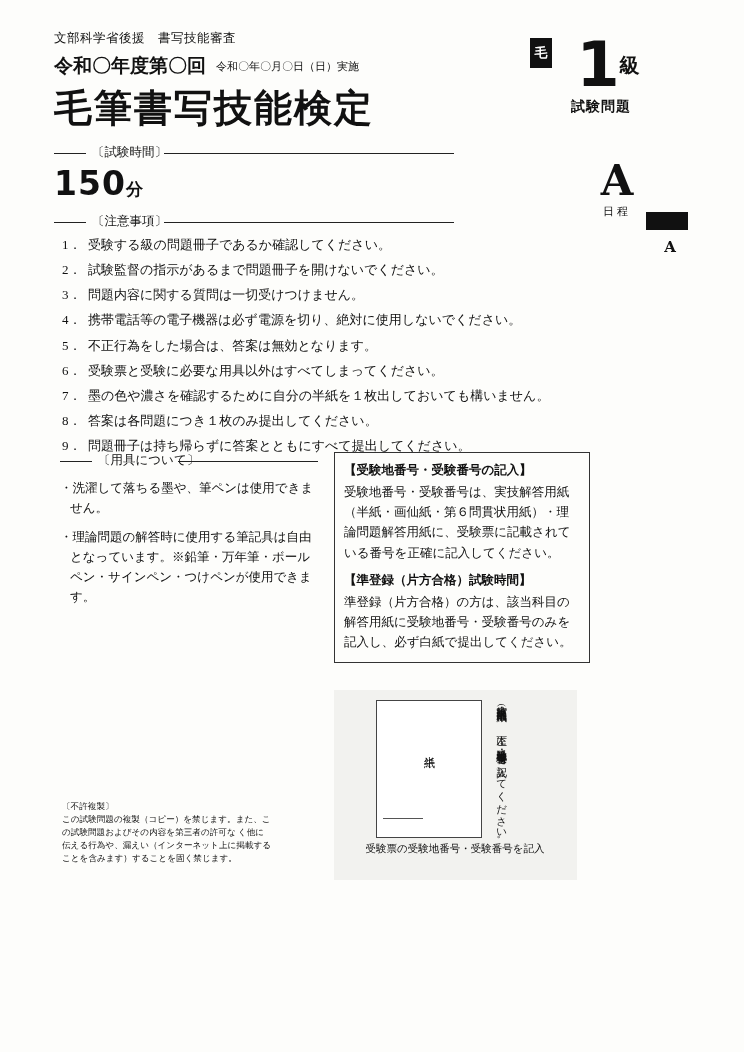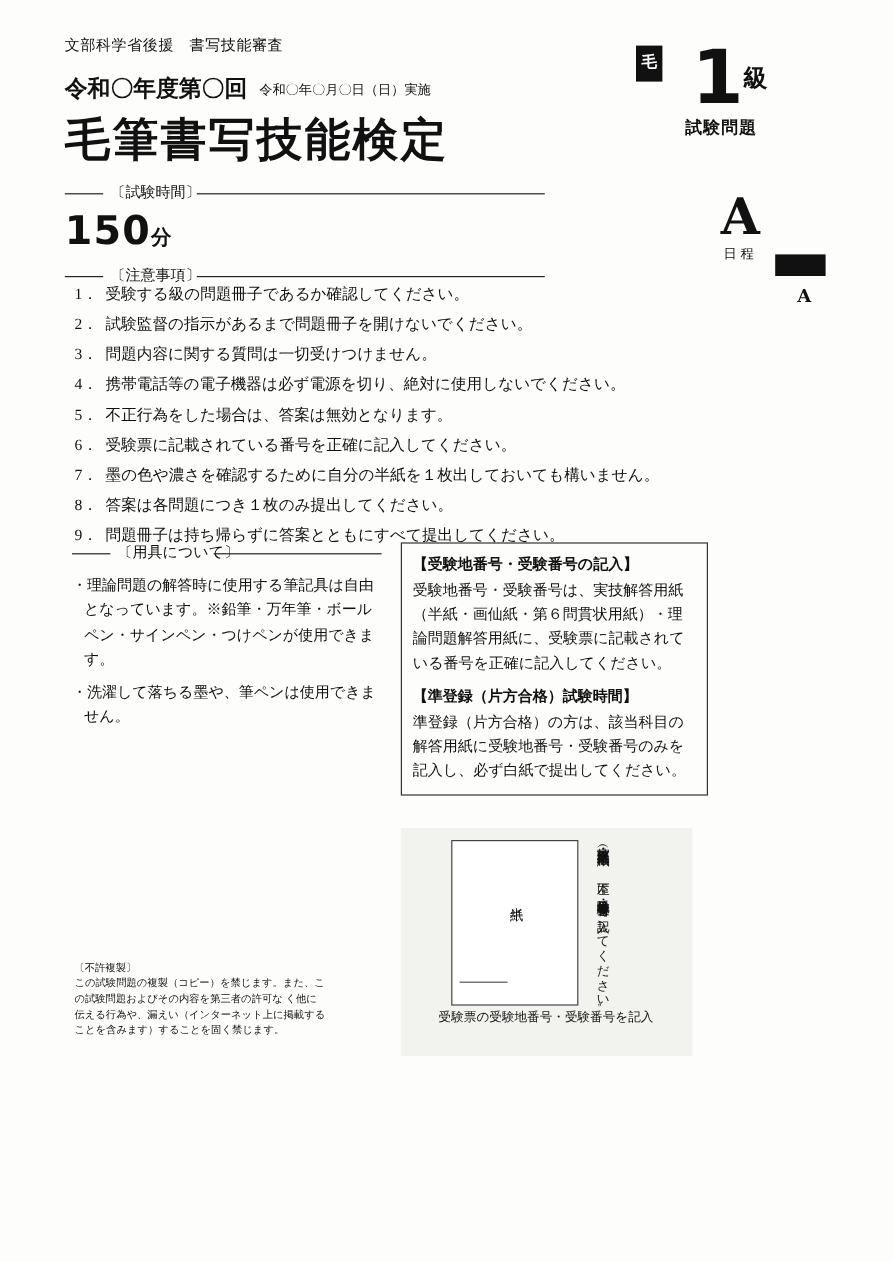--- a/index.html
+++ b/index.html
@@ -35,7 +35,7 @@
     white-space: nowrap;
   }
   .hdr-line2 {
-    margin-top: 14px;
+    margin-top: 6px;
     font-size: 19px;
     font-weight: bold;
     white-space: nowrap;

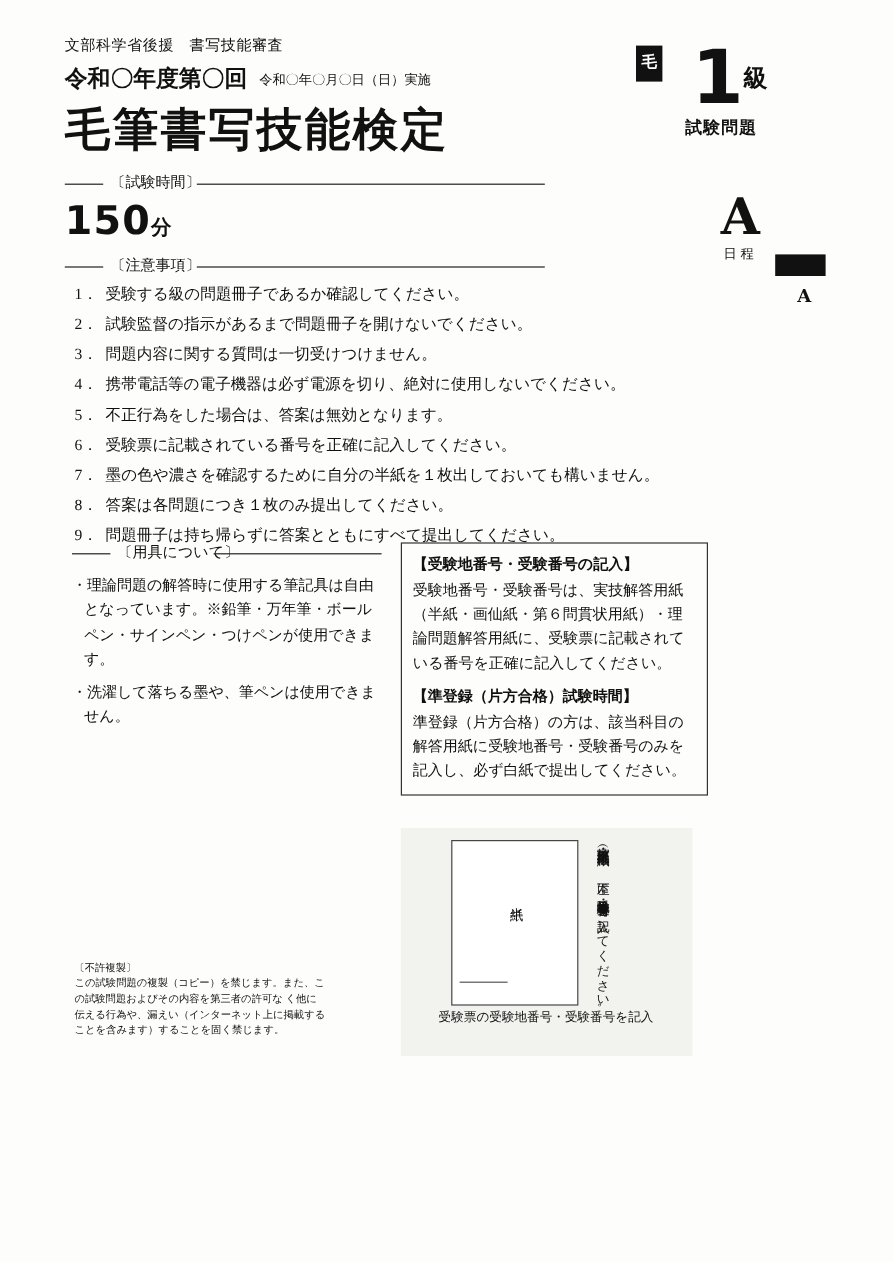--- a/index.html
+++ b/index.html
@@ -322,7 +322,7 @@
     <div class="note-item"><span class="num">3．</span><span>問題内容に関する質問は一切受けつけません。</span></div>
     <div class="note-item"><span class="num">4．</span><span>携帯電話等の電子機器は必ず電源を切り、絶対に使用しないでください。</span></div>
     <div class="note-item"><span class="num">5．</span><span>不正行為をした場合は、答案は無効となります。</span></div>
-    <div class="note-item"><span class="num">6．</span><span>受験票に記載されている番号を正確に記入してください。</span></div>
+    <div class="note-item"><span class="num">6．</span><span>受験票と受験に必要な用具以外はすべてしまってください。</span></div>
     <div class="note-item"><span class="num">7．</span><span>墨の色や濃さを確認するために自分の半紙を１枚出しておいても構いません。</span></div>
     <div class="note-item"><span class="num">8．</span><span>答案は各問題につき１枚のみ提出してください。</span></div>
     <div class="note-item"><span class="num">9．</span><span>問題冊子は持ち帰らずに答案とともにすべて提出してください。</span></div>

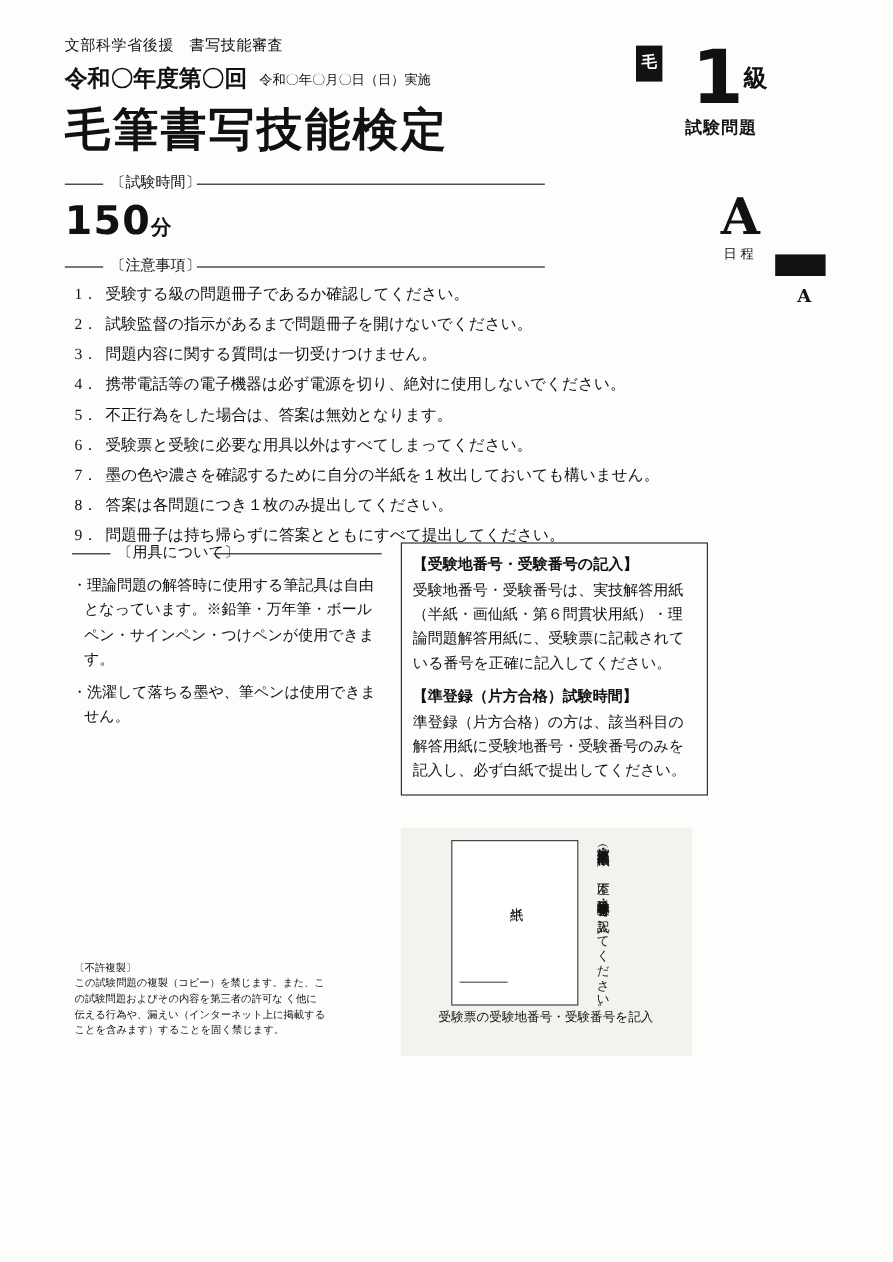--- a/index.html
+++ b/index.html
@@ -335,8 +335,8 @@
       <span class="ln right" style="width:140px;"></span>
     </div>
     <div class="tools-body">
+      <div class="tool-li">・洗濯して落ちる墨や、筆ペンは使用できません。</div>
       <div class="tool-li">・理論問題の解答時に使用する筆記具は自由となっています。※鉛筆・万年筆・ボールペン・サインペン・つけペンが使用できます。</div>
-      <div class="tool-li">・洗濯して落ちる墨や、筆ペンは使用できません。</div>
     </div>
   </div>
 

